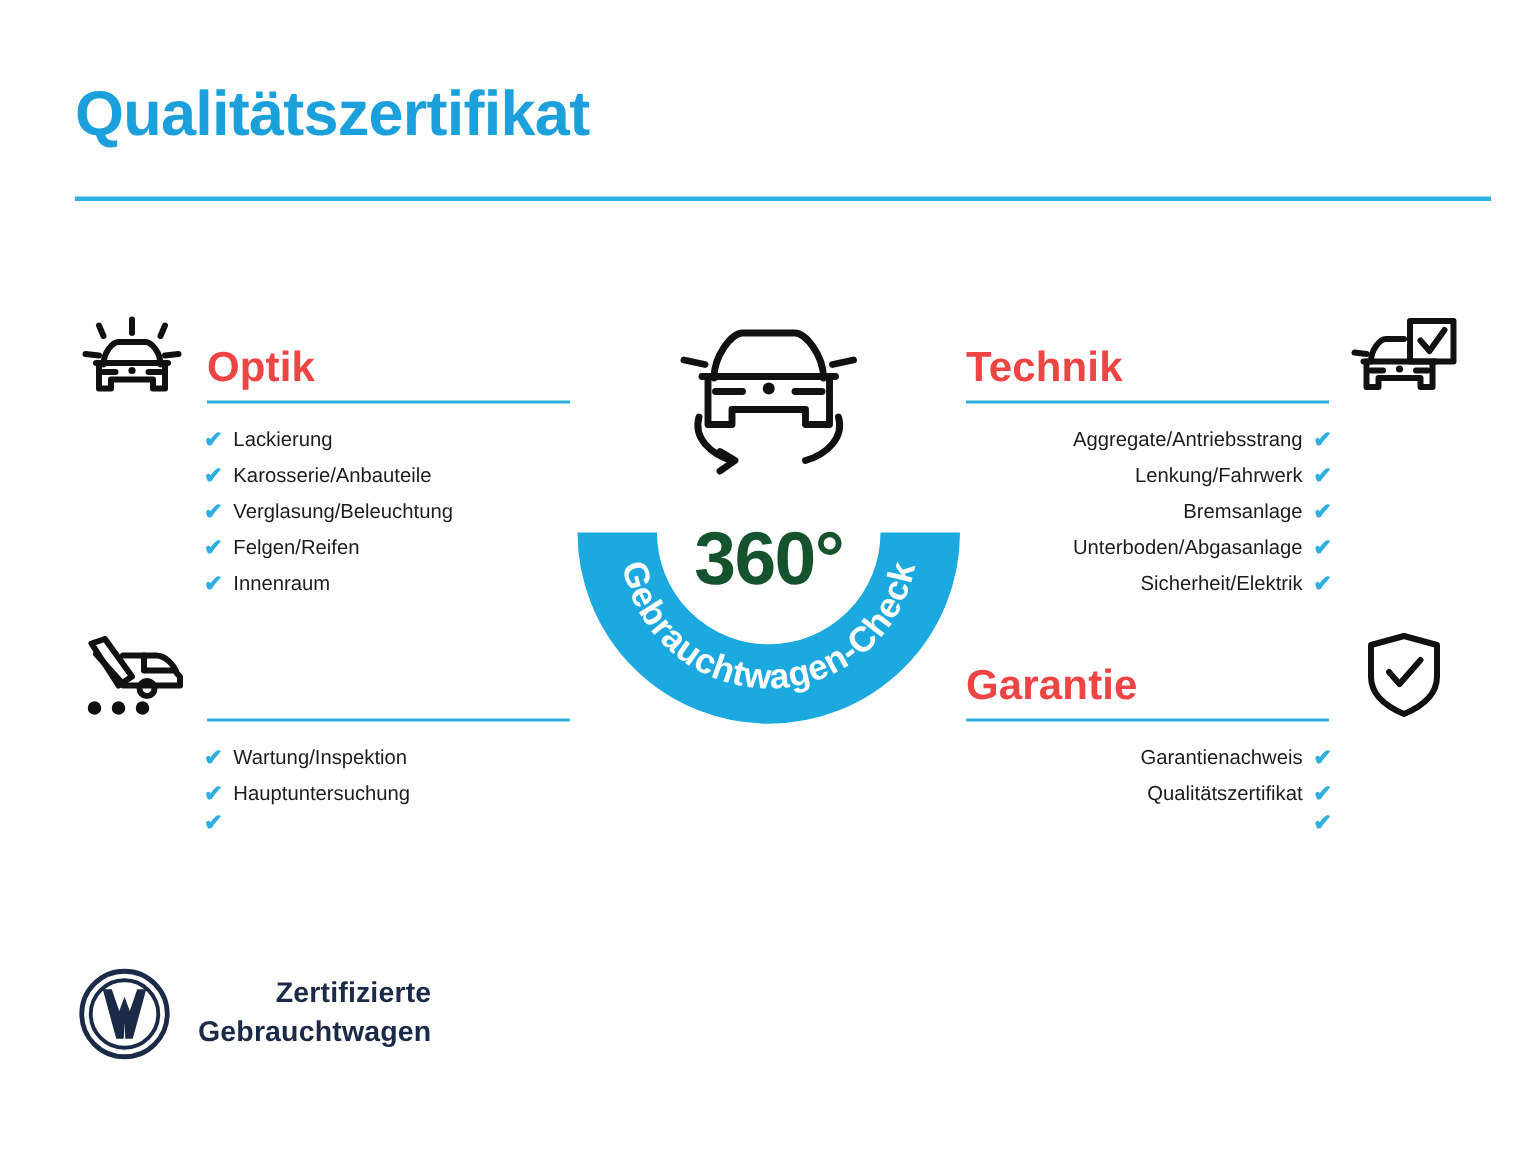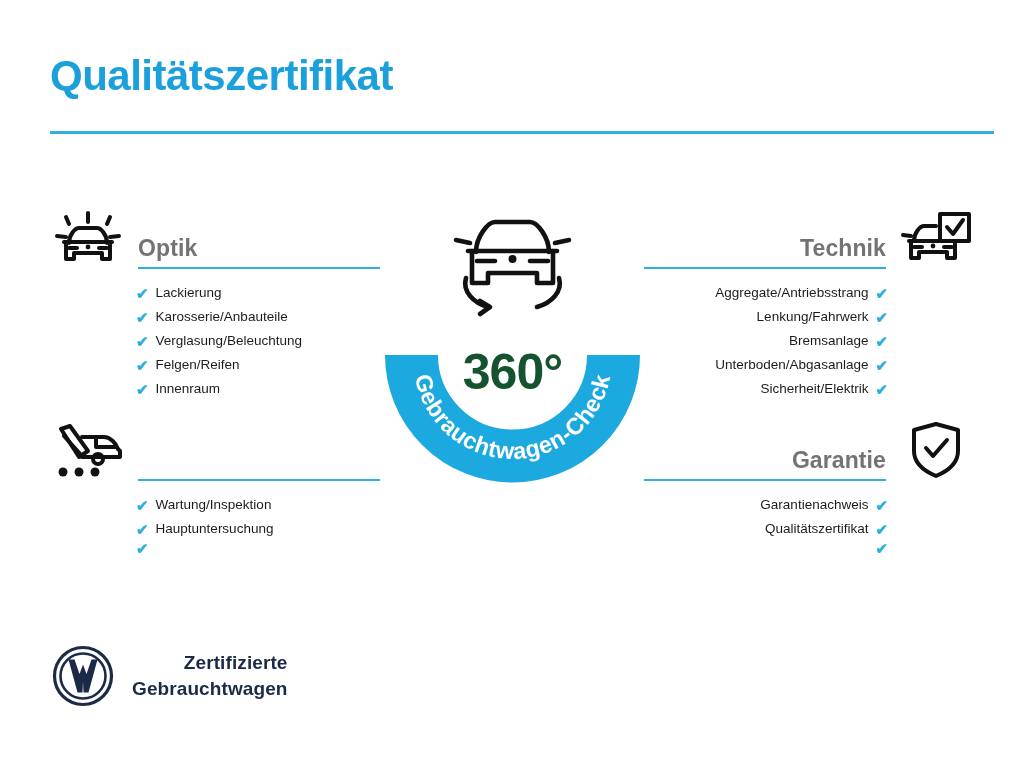--- a/index.html
+++ b/index.html
@@ -75,9 +75,9 @@
     padding-right: 10px;
   }
   .sec-title {
-    font-size: 23px;
-    font-weight: bold;
-    color: #737373;
+    font-size: 28px;
+    font-weight: bold;
+    color: #ef4444;
     line-height: 1.1;
     padding-bottom: 6px;
     letter-spacing: 0.1px;

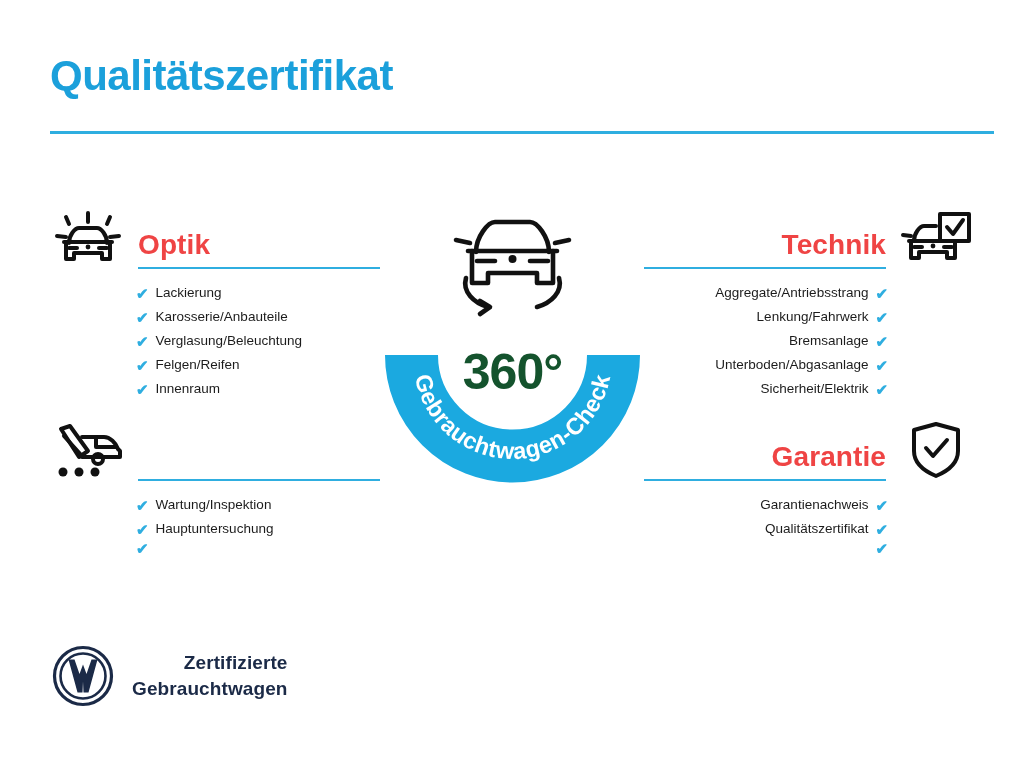--- a/index.html
+++ b/index.html
@@ -82,7 +82,7 @@
     padding-bottom: 6px;
     letter-spacing: 0.1px;
   }
-  .sec-head-row.right .sec-title { text-align: right; }
+  .sec-head-row.right .sec-title { }
   .sec-underline {
     height: 2px;
     background: #2FAEE0;

